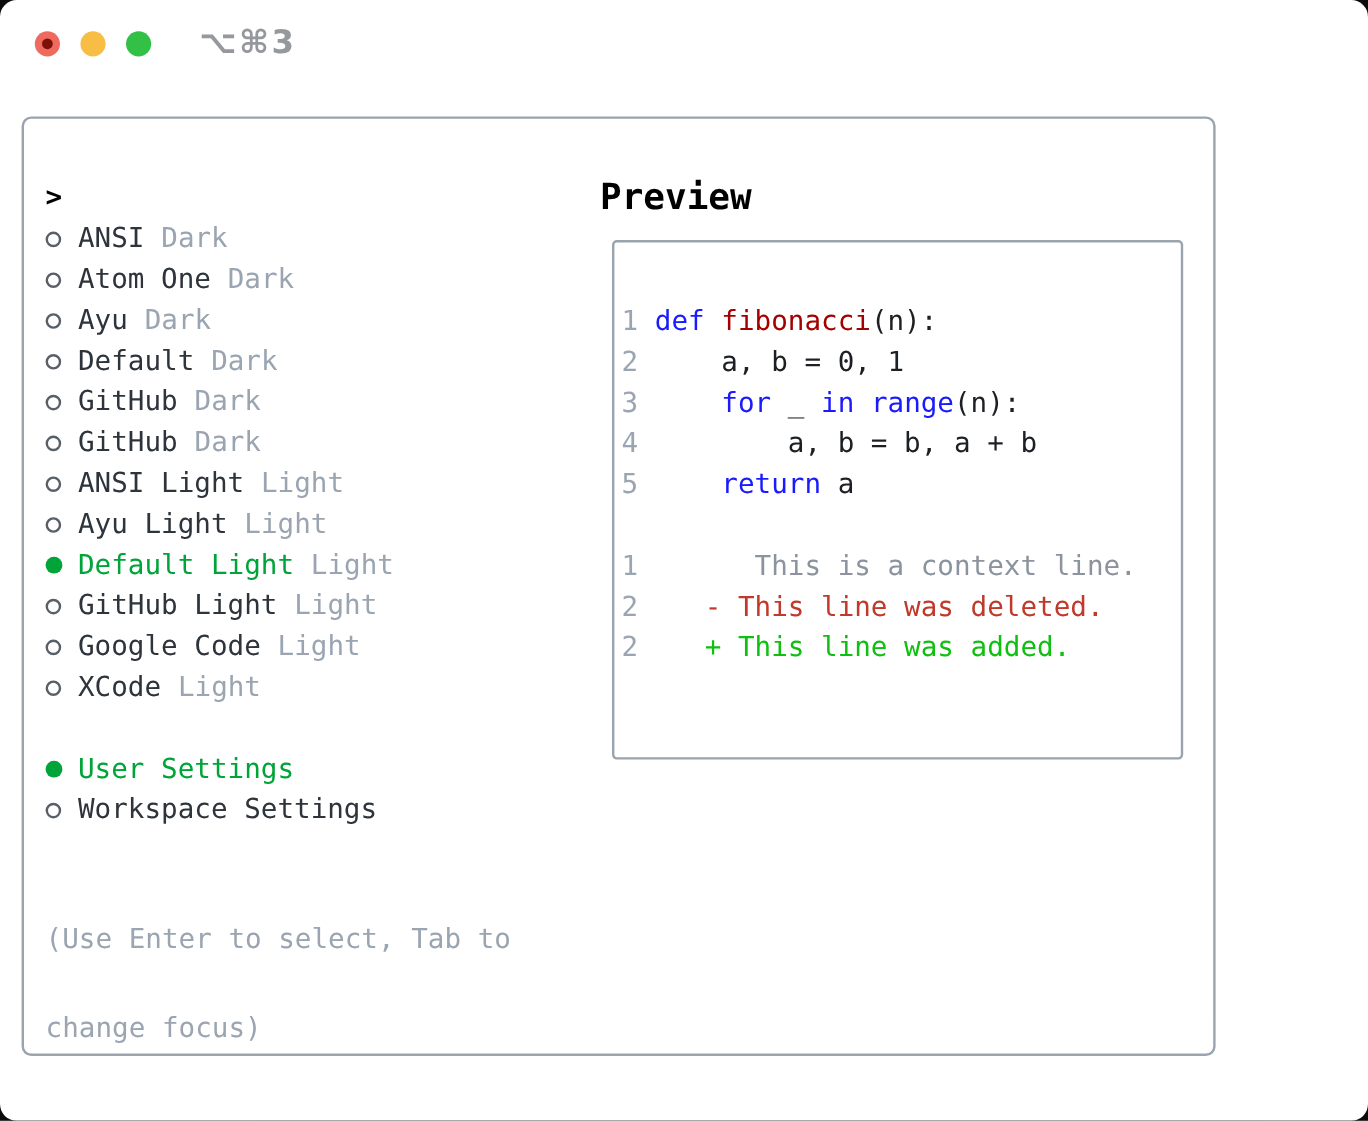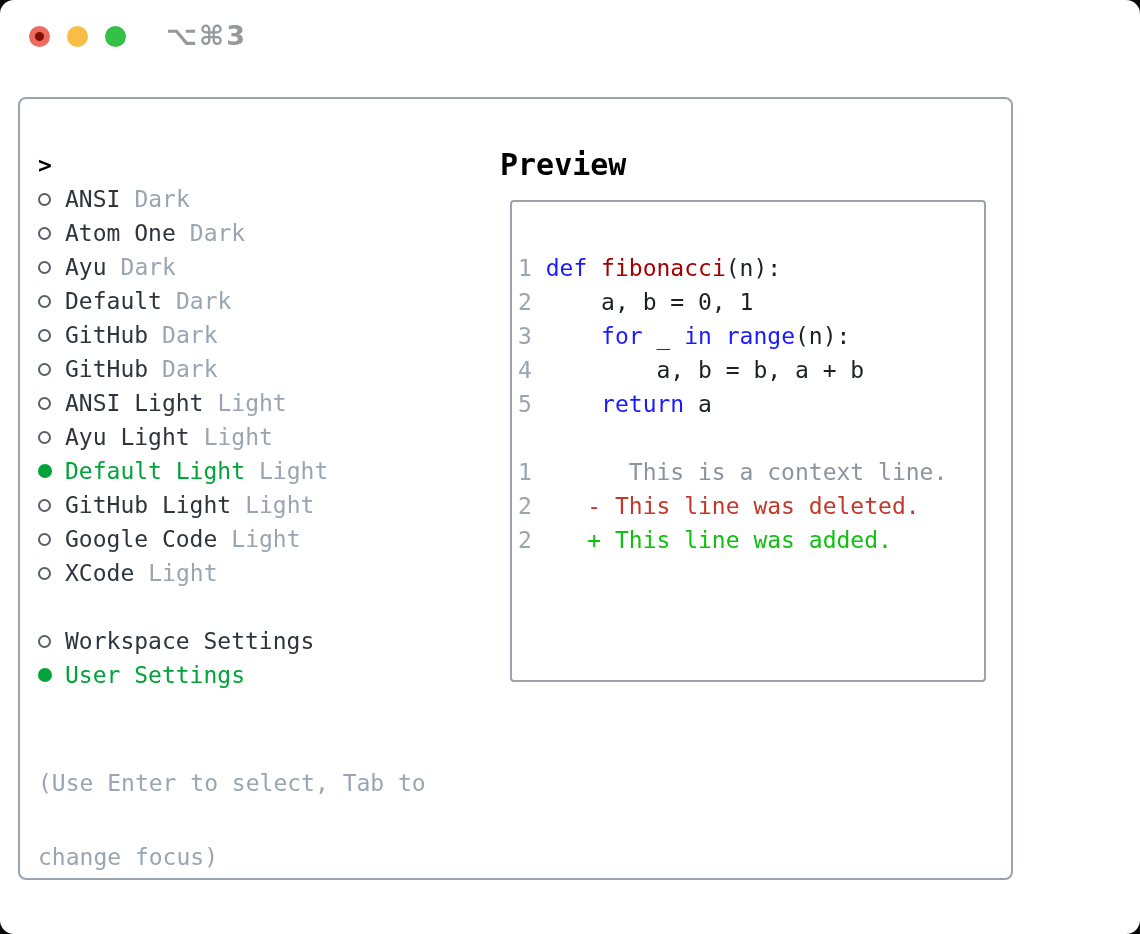--- a/index.html
+++ b/index.html
@@ -59,7 +59,7 @@
     font-size:30px;font-weight:bold;color:var(--header-black);
   }
   .preview-box{
-    position:absolute;left:490px;top:101px;width:476px;height:482px;
+    position:absolute;left:490px;top:101px;width:476px;height:433px;
     border:2px solid var(--panel-border);border-radius:4px;box-sizing:border-box;
   }
   #preview-code{

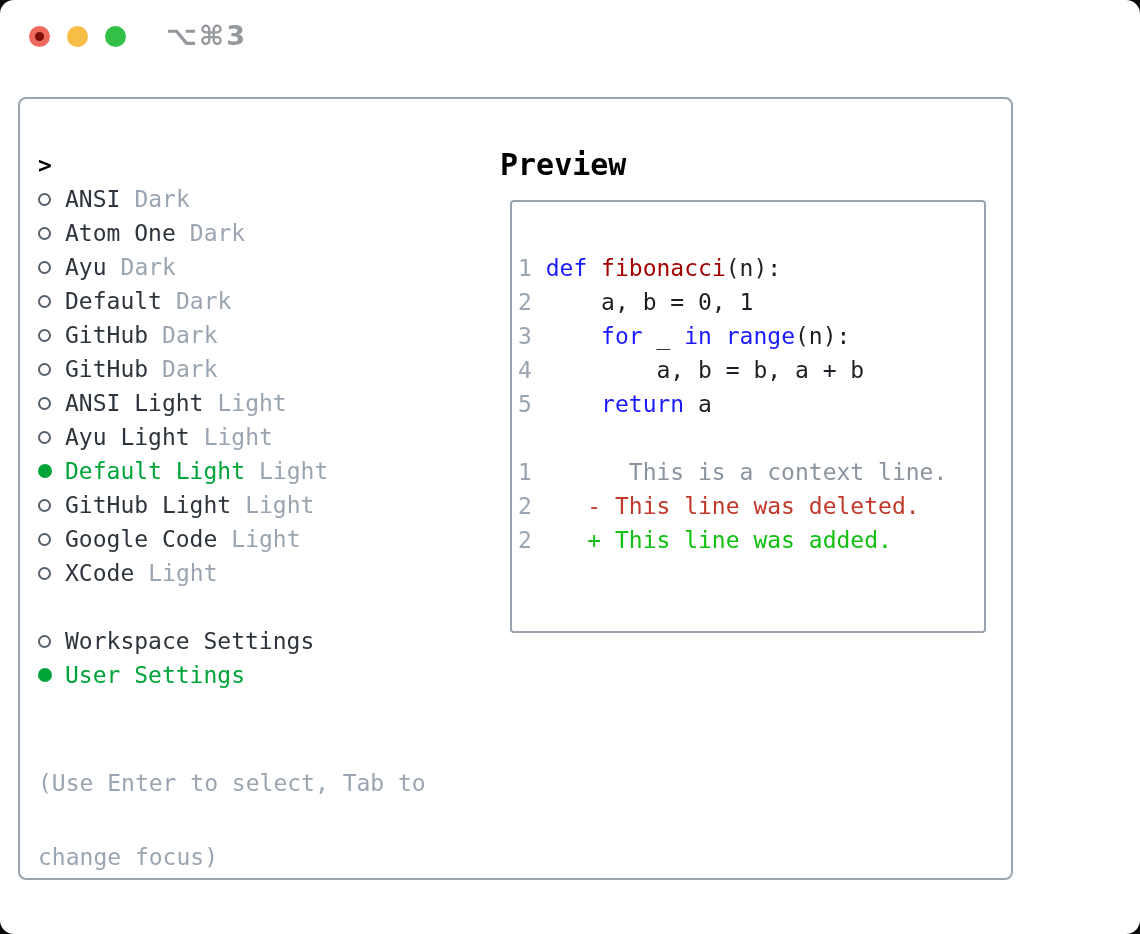--- a/index.html
+++ b/index.html
@@ -108,8 +108,8 @@
 
 
       <div id="apply-list">
+          <div class="row option selected"><span class="mark"><span class="bullet filled"></span></span><span class="nm">User Settings</span></div>
           <div class="row option"><span class="mark"><span class="bullet"></span></span><span class="nm">Workspace Settings</span></div>
-          <div class="row option selected"><span class="mark"><span class="bullet filled"></span></span><span class="nm">User Settings</span></div>
         </div>
 
       <div class="row"></div>

